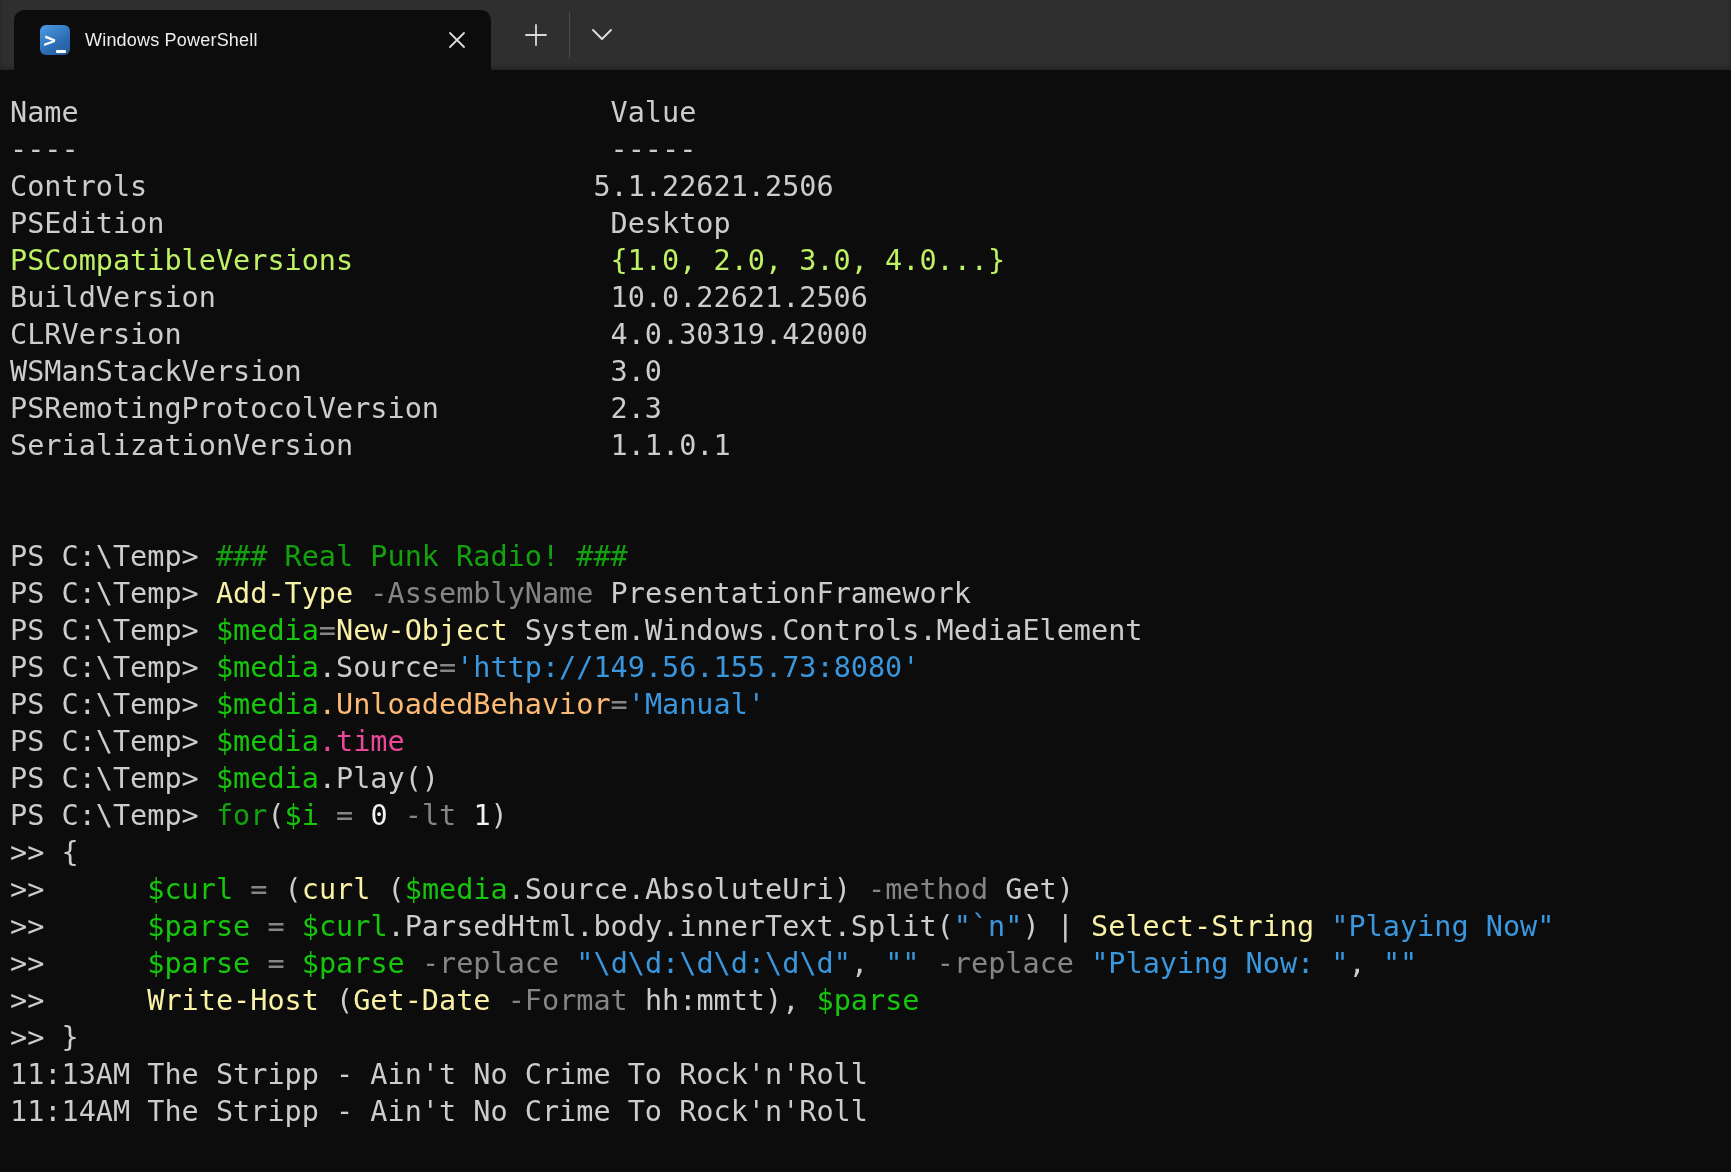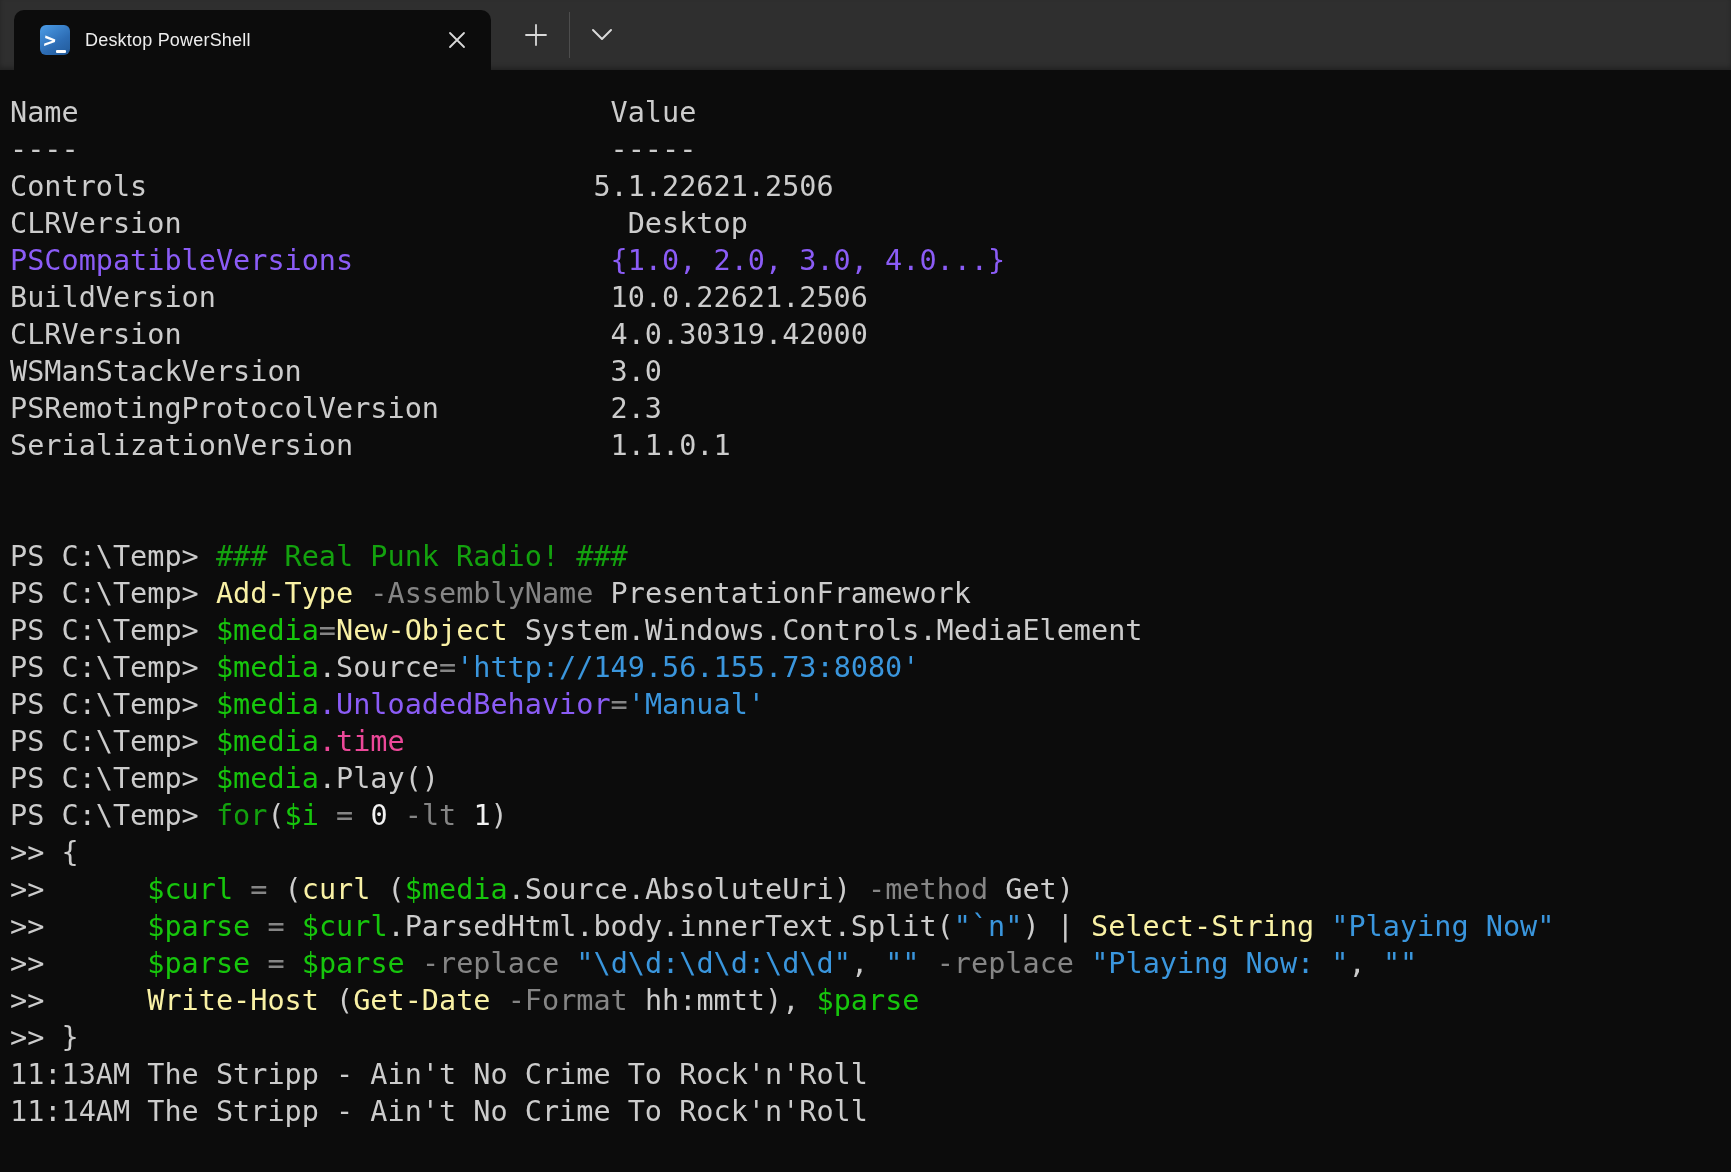--- a/index.html
+++ b/index.html
@@ -72,7 +72,7 @@
         <span class="gt">&gt;</span>
         <span class="us"></span>
       </div>
-      <span class="tab-title">Desktop PowerShell</span>
+      <span class="tab-title">Windows PowerShell</span>
       <button class="icon-btn tab-close">
         <svg width="18" height="18" viewBox="0 0 18 18">
           <path d="M2 2 L16 16 M16 2 L2 16" stroke="#d9d9d9" stroke-width="1.8" fill="none" stroke-linecap="round"></path>

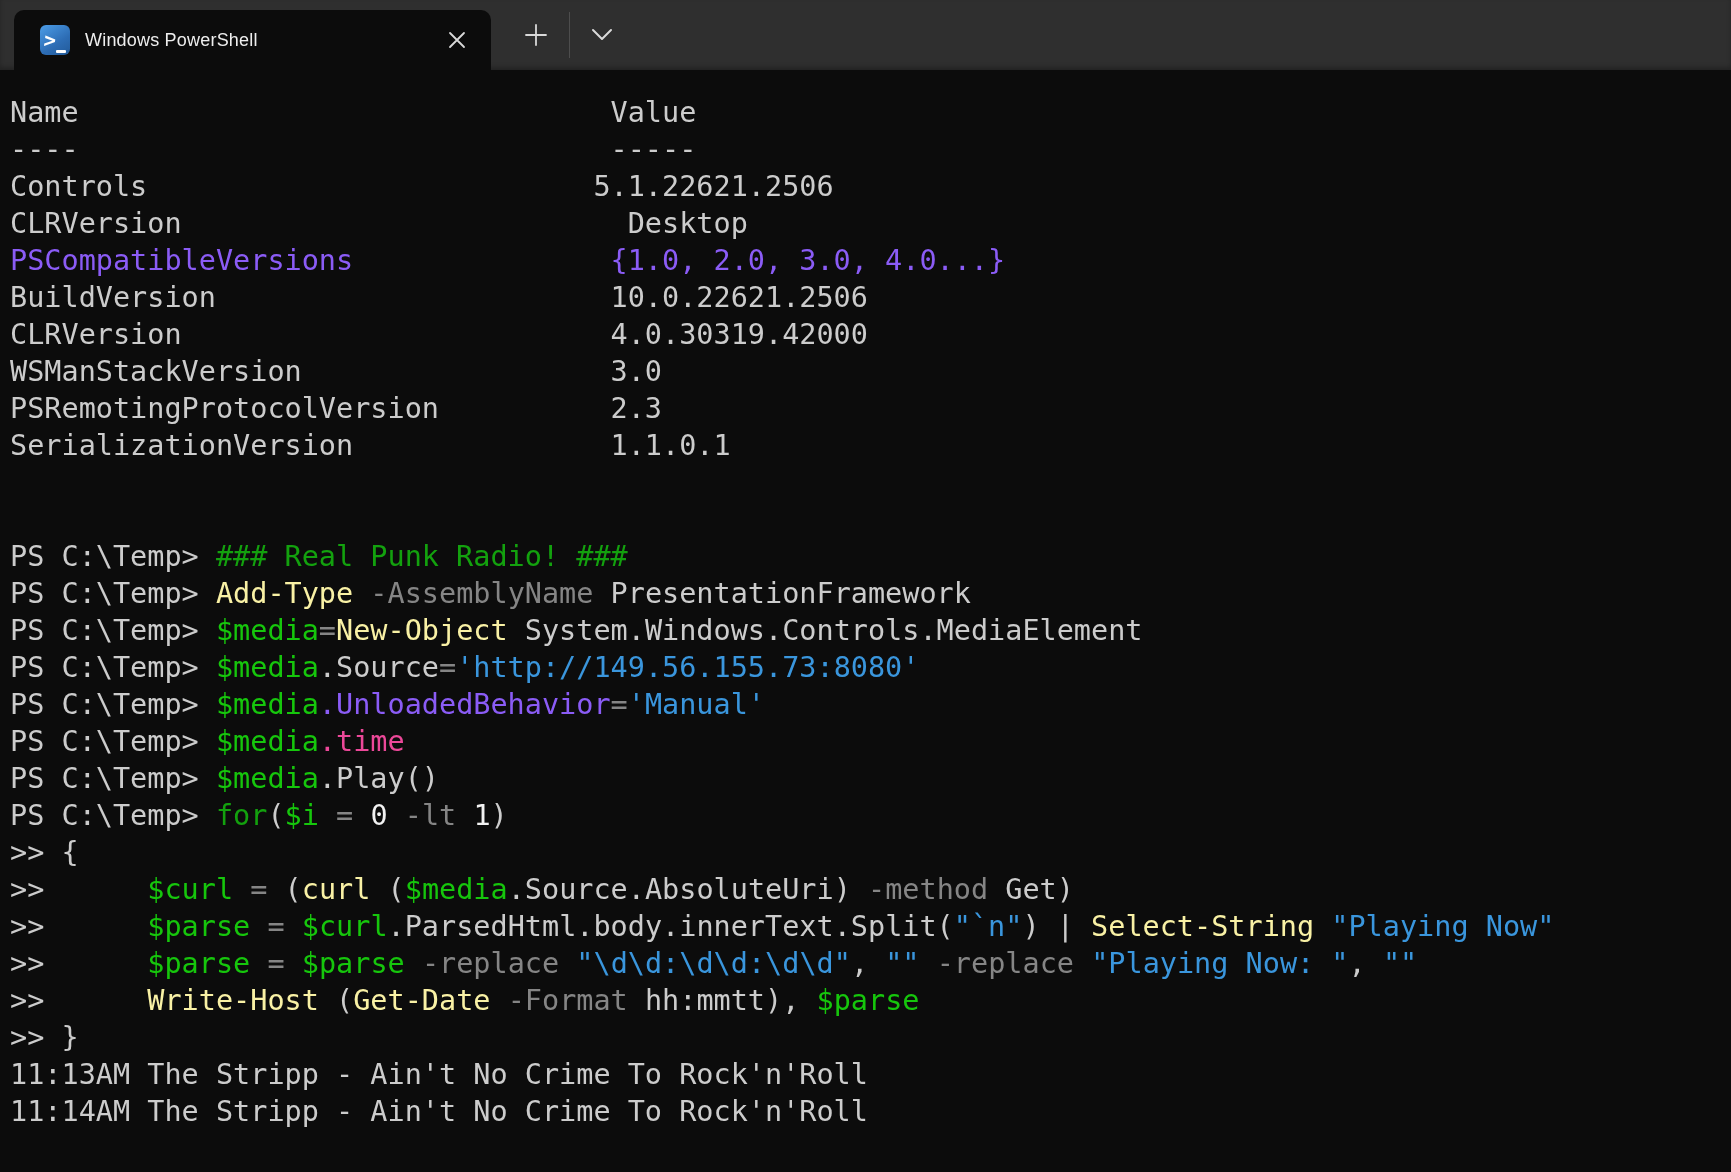--- a/index.html
+++ b/index.html
@@ -100,7 +100,7 @@
       <div class="line"><span style="color: rgb(204, 204, 204);">Name                               Value</span></div>
       <div class="line"><span style="color: rgb(204, 204, 204);">----                               -----</span></div>
       <div class="line"><span style="color: rgb(204, 204, 204);">Controls                          5.1.22621.2506</span></div>
-      <div class="line"><span style="color: rgb(204, 204, 204);">CLRVersion                          Desktop</span></div>
+      <div class="line"><span style="color: rgb(204, 204, 204);">PSEdition                          Desktop</span></div>
       <div class="line"><span style="color: #8b5cf6; margin-top: 28px;">PSCompatibleVersions               {1.0, 2.0, 3.0, 4.0...}</span></div>
       <div class="line"><span style="color: rgb(204, 204, 204);">BuildVersion                       10.0.22621.2506</span></div>
       <div class="line"><span style="color: rgb(204, 204, 204);">CLRVersion                         4.0.30319.42000</span></div>

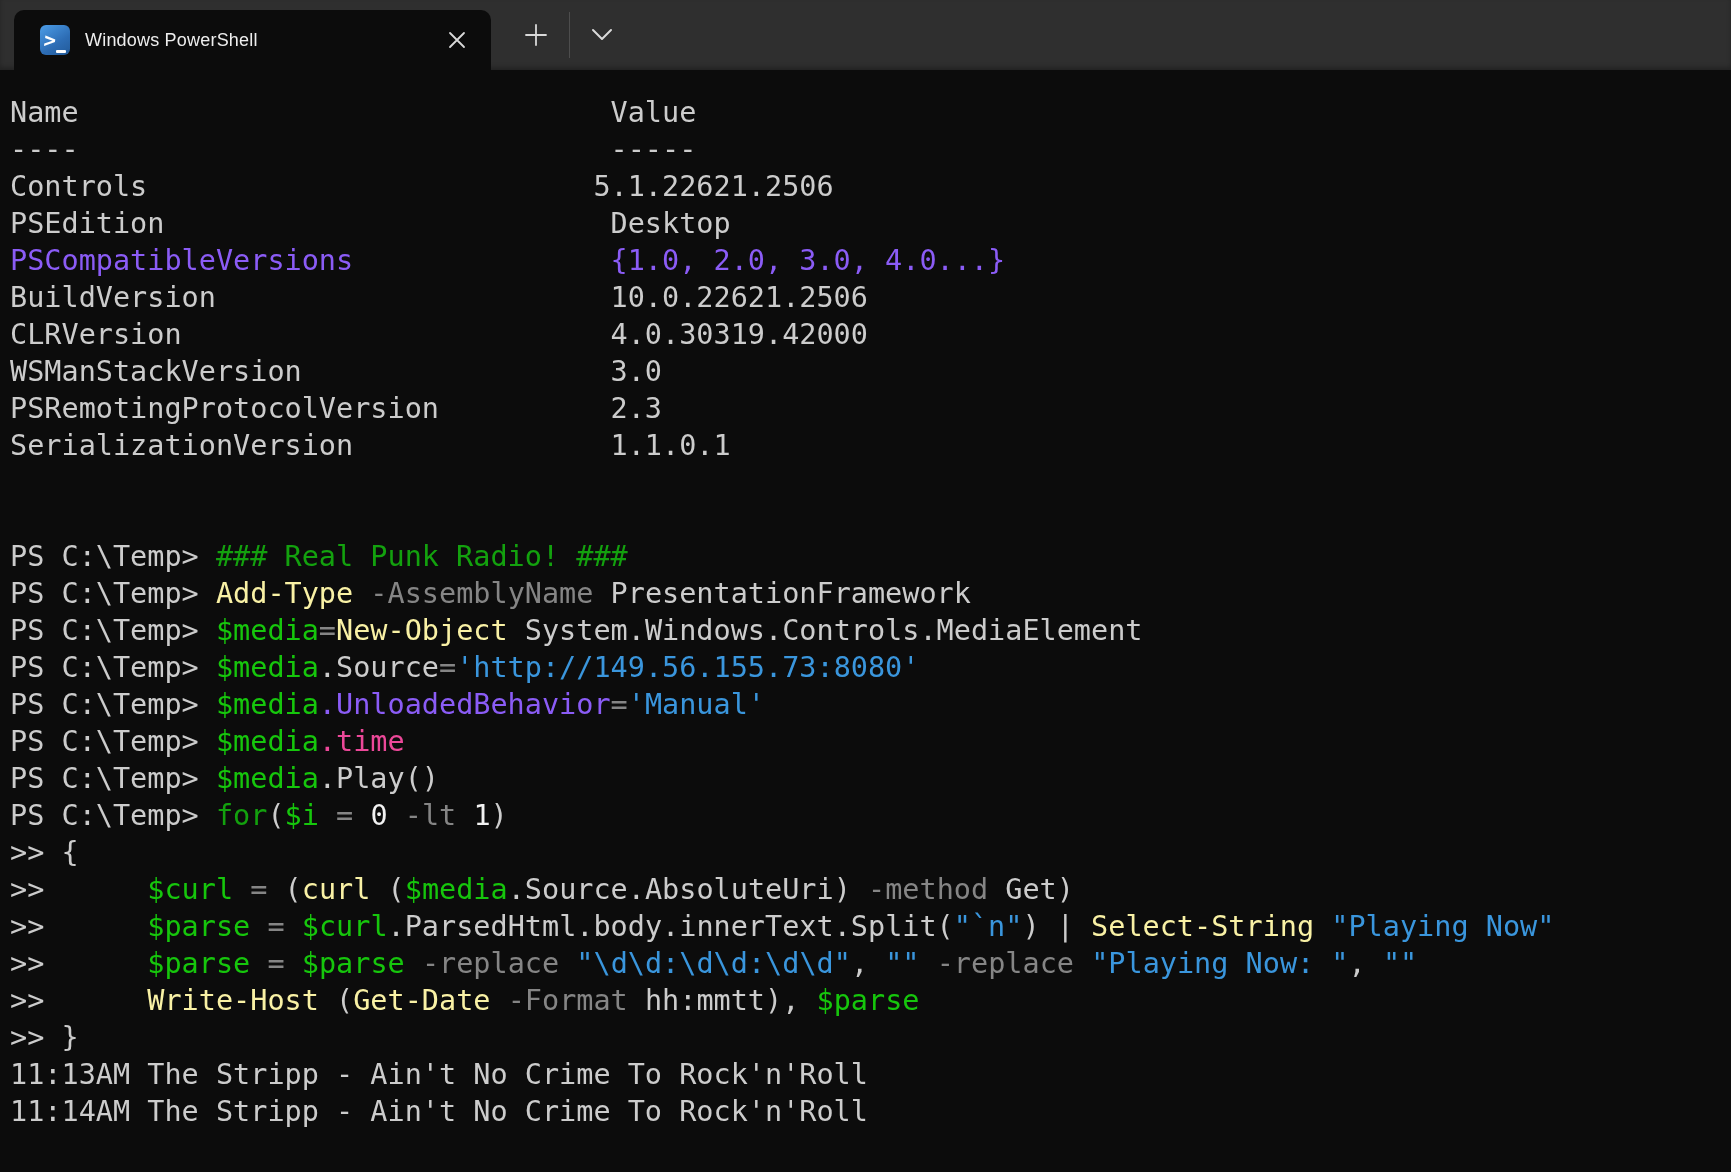--- a/index.html
+++ b/index.html
@@ -101,7 +101,7 @@
       <div class="line"><span style="color: rgb(204, 204, 204);">----                               -----</span></div>
       <div class="line"><span style="color: rgb(204, 204, 204);">Controls                          5.1.22621.2506</span></div>
       <div class="line"><span style="color: rgb(204, 204, 204);">PSEdition                          Desktop</span></div>
-      <div class="line"><span style="color: #8b5cf6; margin-top: 28px;">PSCompatibleVersions               {1.0, 2.0, 3.0, 4.0...}</span></div>
+      <div class="line"><span style="color: #bef264; margin-top: 28px;">PSCompatibleVersions               {1.0, 2.0, 3.0, 4.0...}</span></div>
       <div class="line"><span style="color: rgb(204, 204, 204);">BuildVersion                       10.0.22621.2506</span></div>
       <div class="line"><span style="color: rgb(204, 204, 204);">CLRVersion                         4.0.30319.42000</span></div>
       <div class="line"><span style="color: rgb(204, 204, 204);">WSManStackVersion                  3.0</span></div>

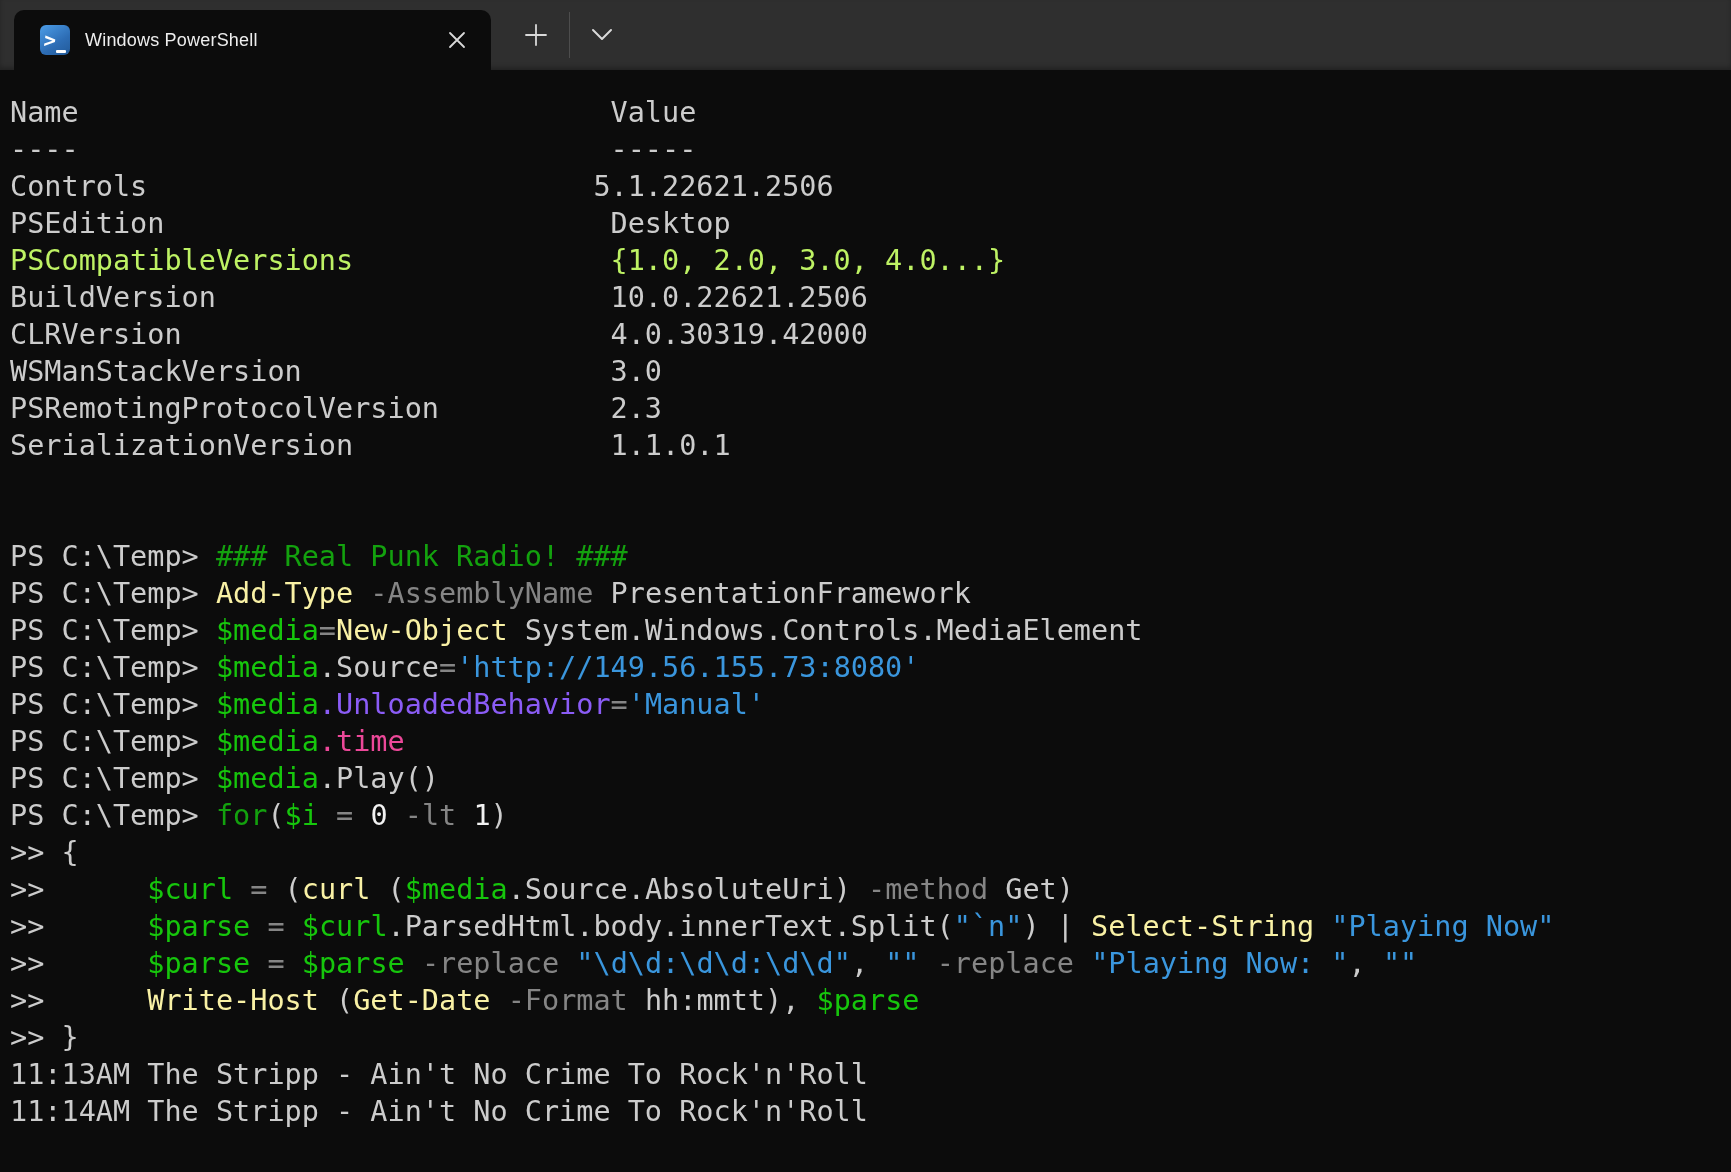--- a/index.html
+++ b/index.html
@@ -113,7 +113,7 @@
       <div class="line"><span style="color: rgb(204, 204, 204);">PS C:\Temp&gt; </span><span style="color: rgb(249, 241, 165);">Add-Type</span><span style="color: rgb(204, 204, 204);"> </span><span style="color: rgb(133, 133, 133);">-AssemblyName</span><span style="color: rgb(204, 204, 204);"> PresentationFramework</span></div>
       <div class="line"><span style="color: rgb(204, 204, 204);">PS C:\Temp&gt; </span><span style="color: rgb(22, 198, 12);">$media</span><span style="color: rgb(133, 133, 133);">=</span><span style="color: rgb(249, 241, 165); text-align: right;">New-Object</span><span style="color: rgb(204, 204, 204);"> System.Windows.Controls.MediaElement</span></div>
       <div class="line"><span style="color: rgb(204, 204, 204);">PS C:\Temp&gt; </span><span style="color: rgb(22, 198, 12);">$media</span><span style="color: rgb(204, 204, 204);">.Source</span><span style="color: rgb(133, 133, 133);">=</span><span style="color: rgb(58, 150, 221);">'http://149.56.155.73:8080'</span></div>
-      <div class="line"><span style="color: rgb(204, 204, 204);">PS C:\Temp&gt; </span><span style="color: rgb(22, 198, 12);">$media</span><span style="color: #8b5cf6; margin-top: 44px;">.UnloadedBehavior</span><span style="color: rgb(133, 133, 133);">=</span><span style="color: rgb(58, 150, 221);">'Manual'</span></div>
+      <div class="line"><span style="color: rgb(204, 204, 204);">PS C:\Temp&gt; </span><span style="color: rgb(22, 198, 12);">$media</span><span style="color: #fdba74; margin-top: 44px;">.UnloadedBehavior</span><span style="color: rgb(133, 133, 133);">=</span><span style="color: rgb(58, 150, 221);">'Manual'</span></div>
       <div class="line"><span style="color: rgb(204, 204, 204);">PS C:\Temp&gt; </span><span style="color: rgb(22, 198, 12);">$media</span><span style="color: #ec4899;">.time</span></div>
       <div class="line"><span style="color: rgb(204, 204, 204);">PS C:\Temp&gt; </span><span style="color: rgb(22, 198, 12);">$media</span><span style="color: rgb(204, 204, 204);">.Play()</span></div>
       <div class="line"><span style="color: rgb(204, 204, 204);">PS C:\Temp&gt; </span><span style="color: rgb(19, 161, 14);">for</span><span style="color: rgb(204, 204, 204);">(</span><span style="color: rgb(22, 198, 12);">$i</span><span style="color: rgb(204, 204, 204);"> </span><span style="color: rgb(133, 133, 133);">=</span><span style="color: rgb(204, 204, 204);"> </span><span style="color: rgb(242, 242, 242);">0</span><span style="color: rgb(204, 204, 204);"> </span><span style="color: rgb(133, 133, 133);">-lt</span><span style="color: rgb(204, 204, 204);"> </span><span style="color: rgb(242, 242, 242);">1</span><span style="color: rgb(204, 204, 204);">)</span></div>

